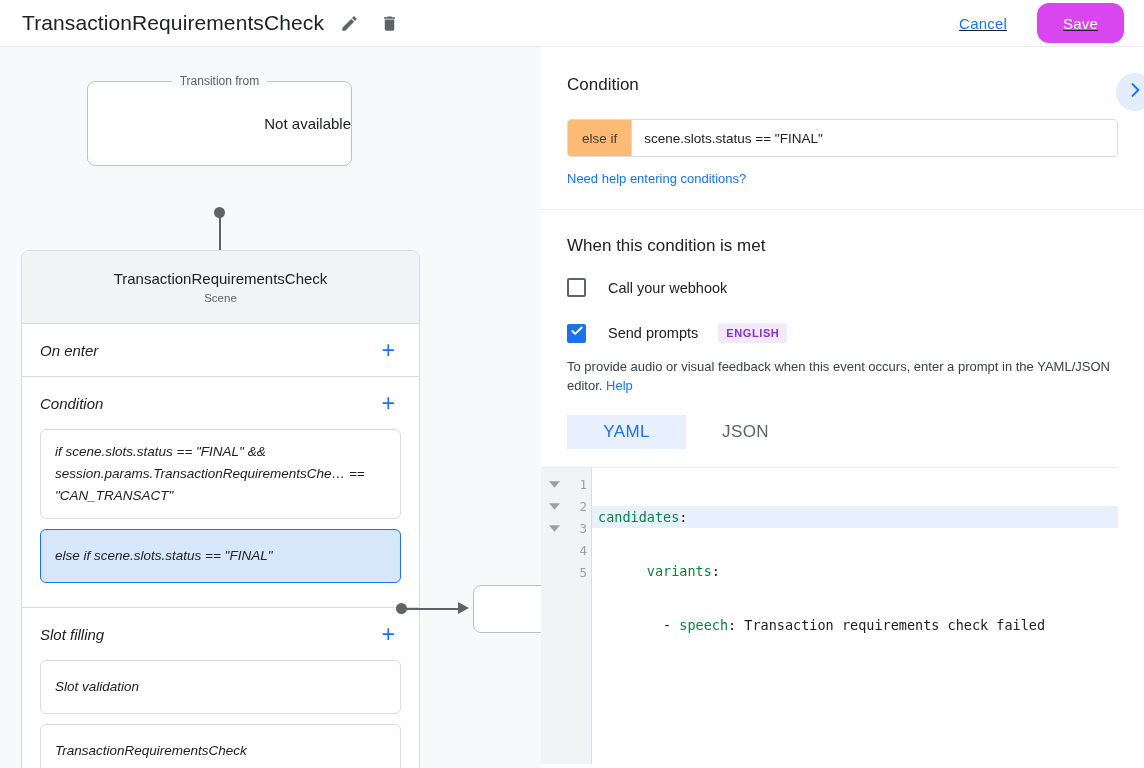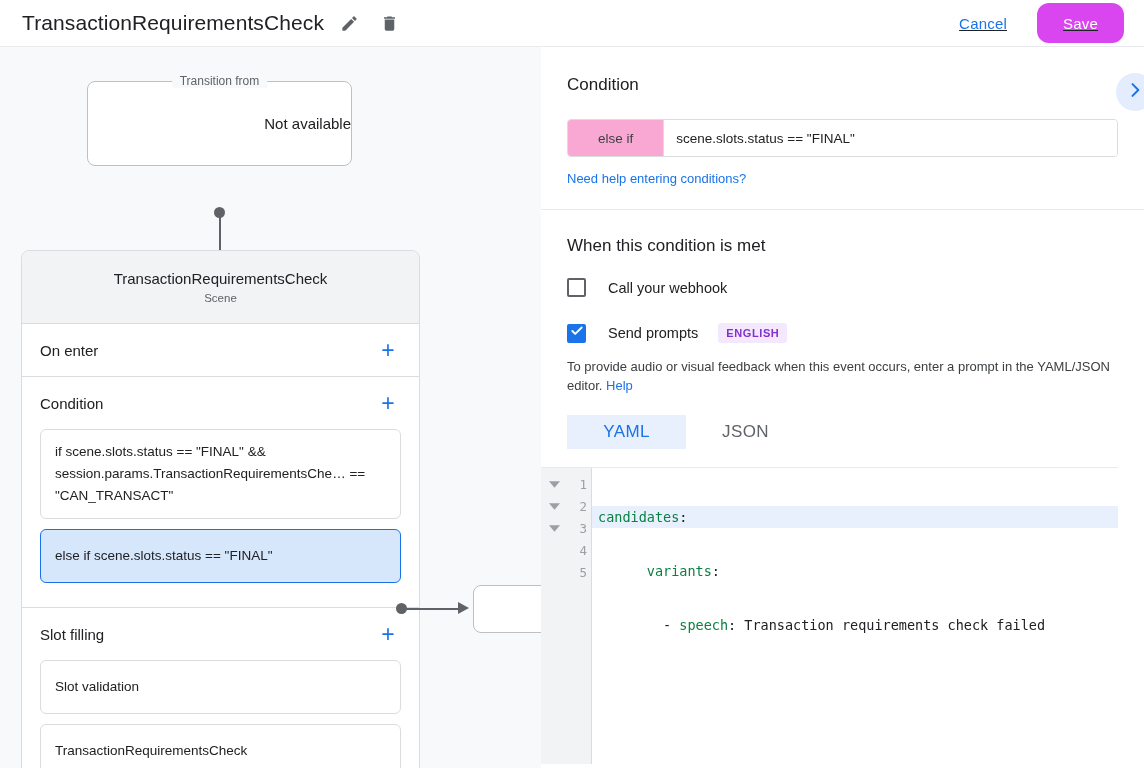--- a/index.html
+++ b/index.html
@@ -166,8 +166,8 @@
     height: 38px;
   }
   #cond-prefix {
-    background: #f9a8d4; border-right: 1px solid #dadce0;
-    display: flex; align-items: center; padding: 0 30px;
+    background: #fdba74; border-right: 1px solid #dadce0;
+    display: flex; align-items: center; padding: 0 14px;
     font-size: 13.5px; color: #3c4043; white-space: nowrap;
   }
   #cond-value {

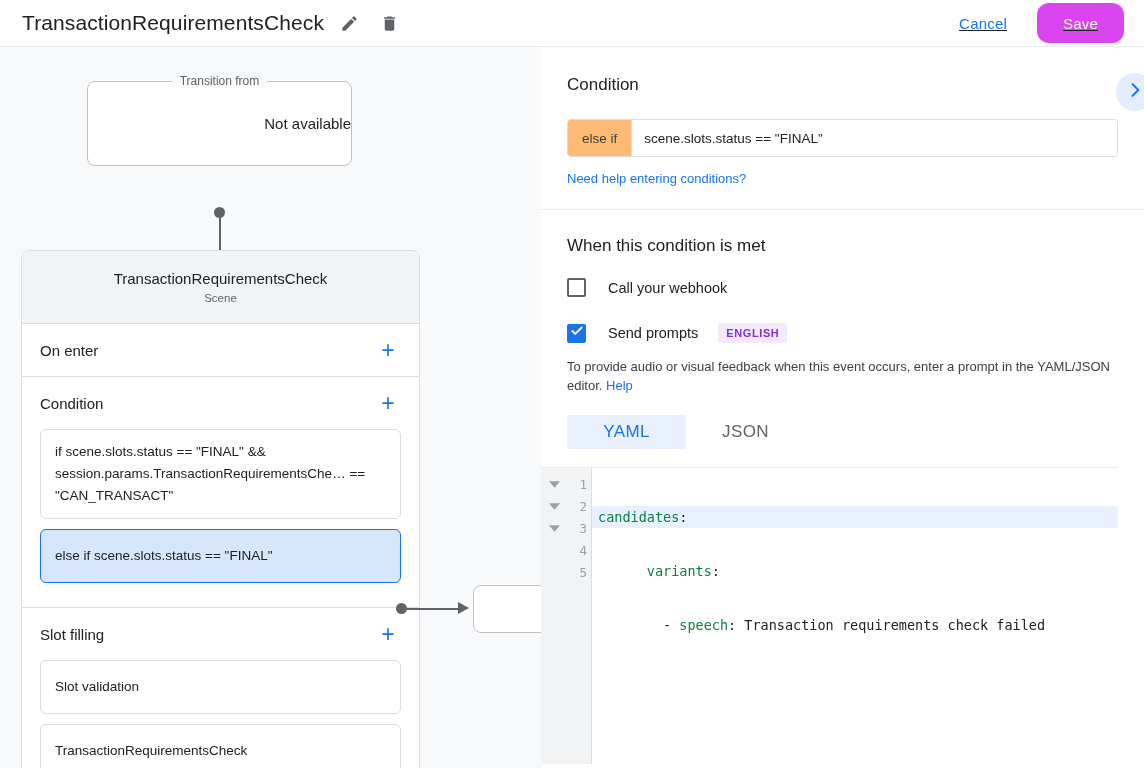--- a/index.html
+++ b/index.html
@@ -100,7 +100,7 @@
   #scene-header .scene-title { font-size: 15px; color: #202124; }
   #scene-header .scene-sub { font-size: 11.5px; color: #5f6368; margin-top: 5px; }
 
-  .section { border-bottom: 1px solid #dadce0; padding: 0 18px 14px 18px; }
+  .section { border-bottom: 1px solid #dadce0; padding: 0 18px 14px 18px; font-style: italic; }
   .section:last-child { border-bottom: none; }
   .section-head {
     display: flex; align-items: center; justify-content: space-between;

